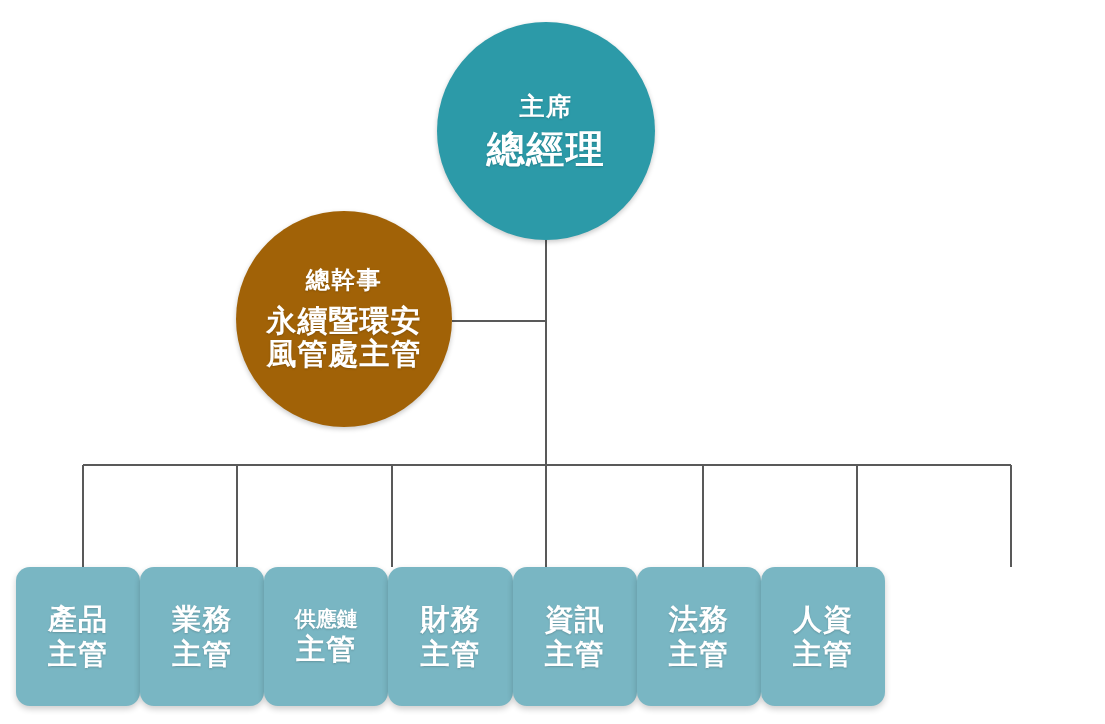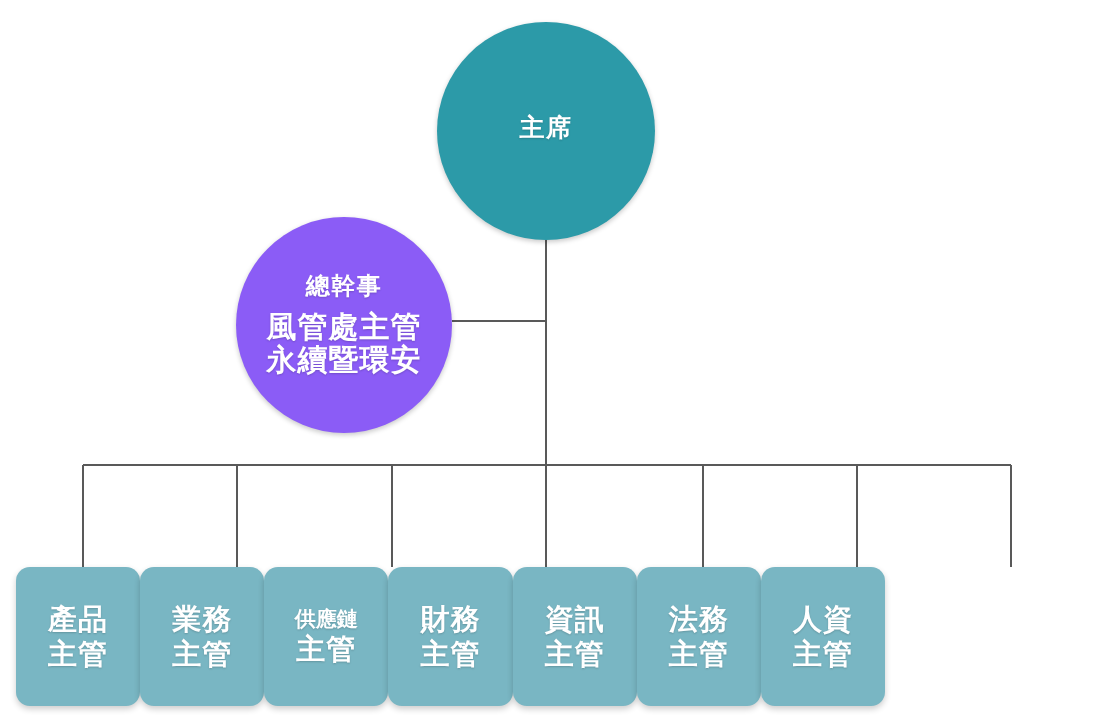--- a/index.html
+++ b/index.html
@@ -132,6 +132,7 @@
 
   <div class="node-circle chairman">
     <div class="role-small">主席</div>
+    <div class="role-large">總經理</div>
   </div>
 
   <div class="node-circle secretary">

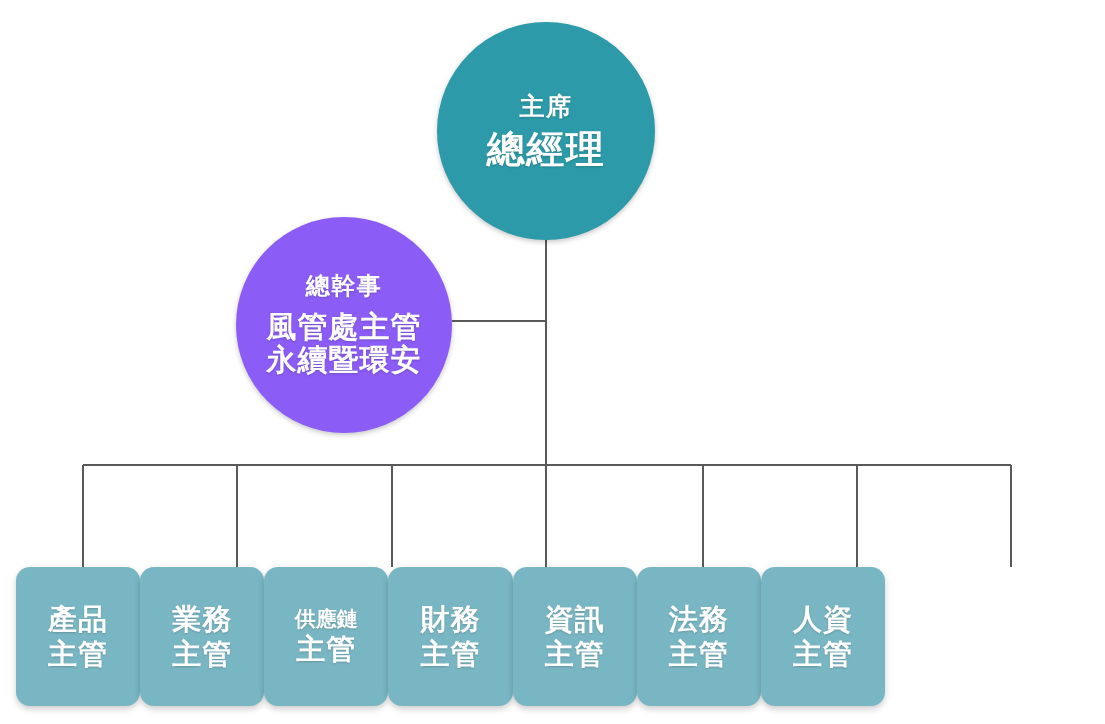--- a/index.html
+++ b/index.html
@@ -49,10 +49,10 @@
   }
   .node-circle.secretary {
     left: 236px;
-    top: 217px;
+    top: 211px;
     width: 216px;
     height: 216px;
-    background: #8b5cf6;
+    background: #a16207;
   }
   .role-small {
     font-size: 25px;

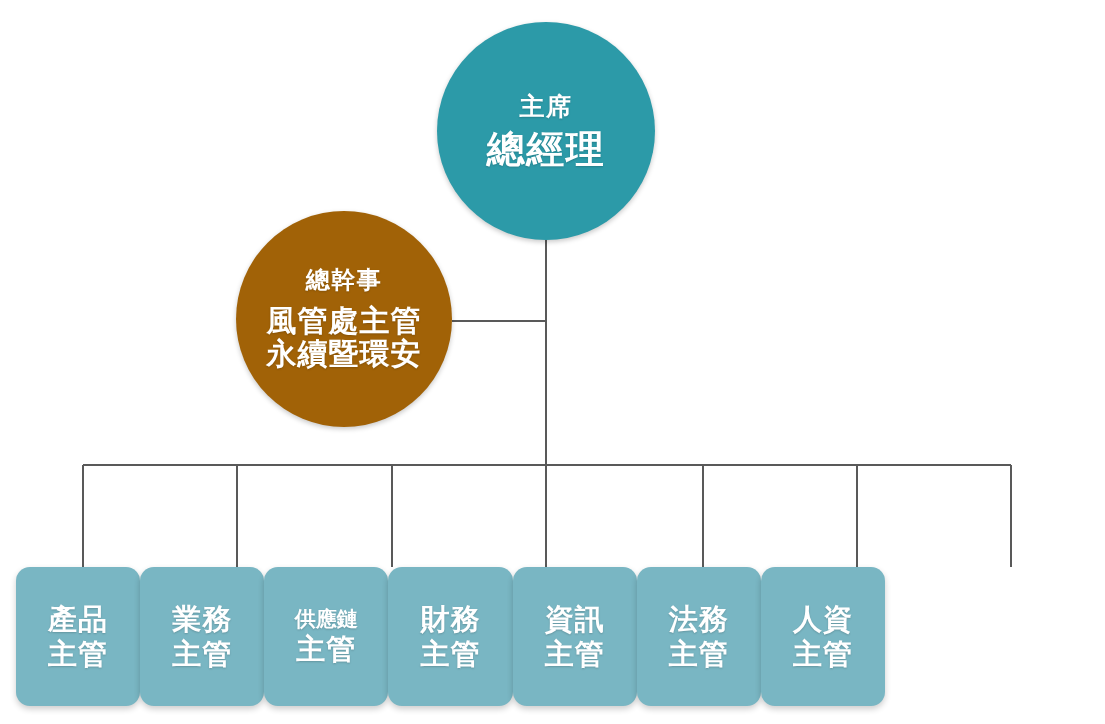--- a/index.html
+++ b/index.html
@@ -137,8 +137,8 @@
 
   <div class="node-circle secretary">
     <div class="role-small">總幹事</div>
+    <div class="role-large">永續暨環安</div>
     <div class="role-large">風管處主管</div>
-    <div class="role-large">永續暨環安</div>
   </div>
 
   <div id="box-row">

